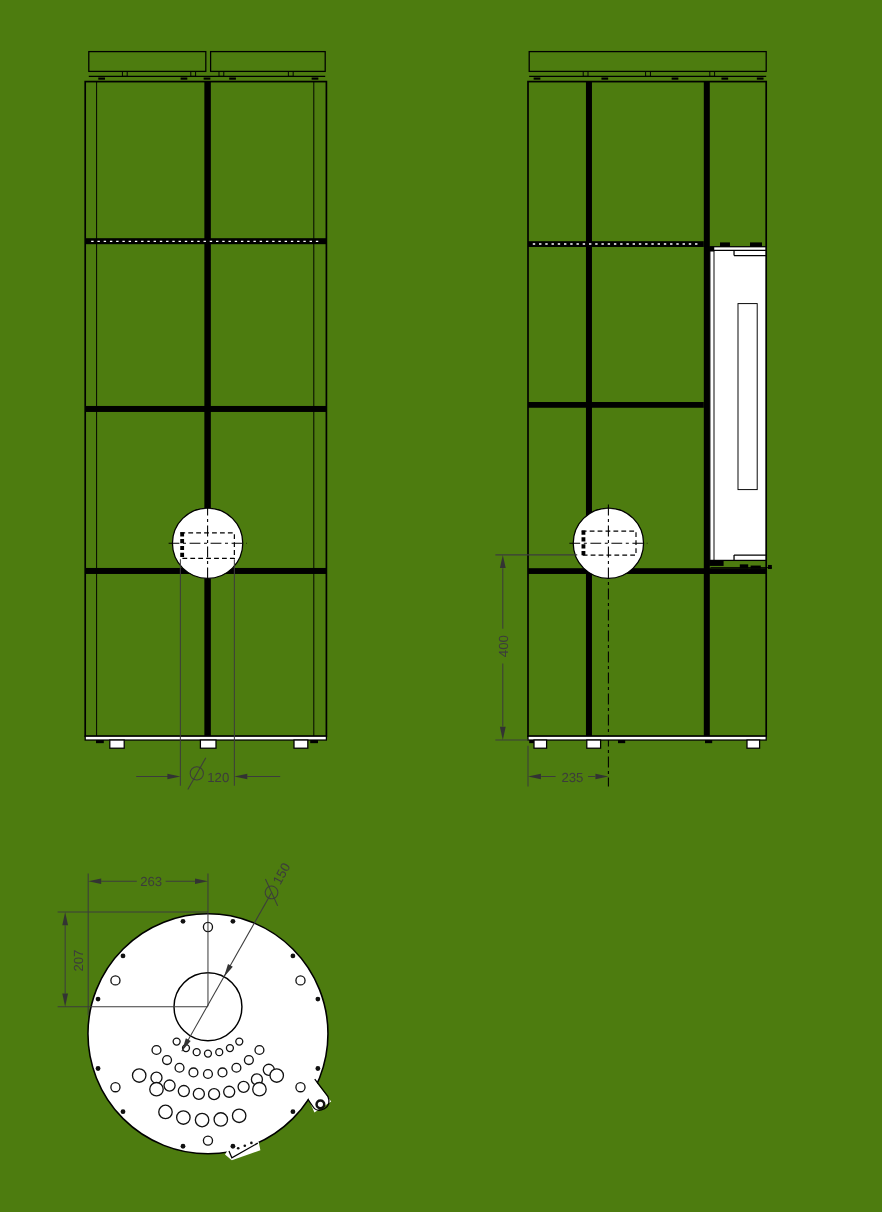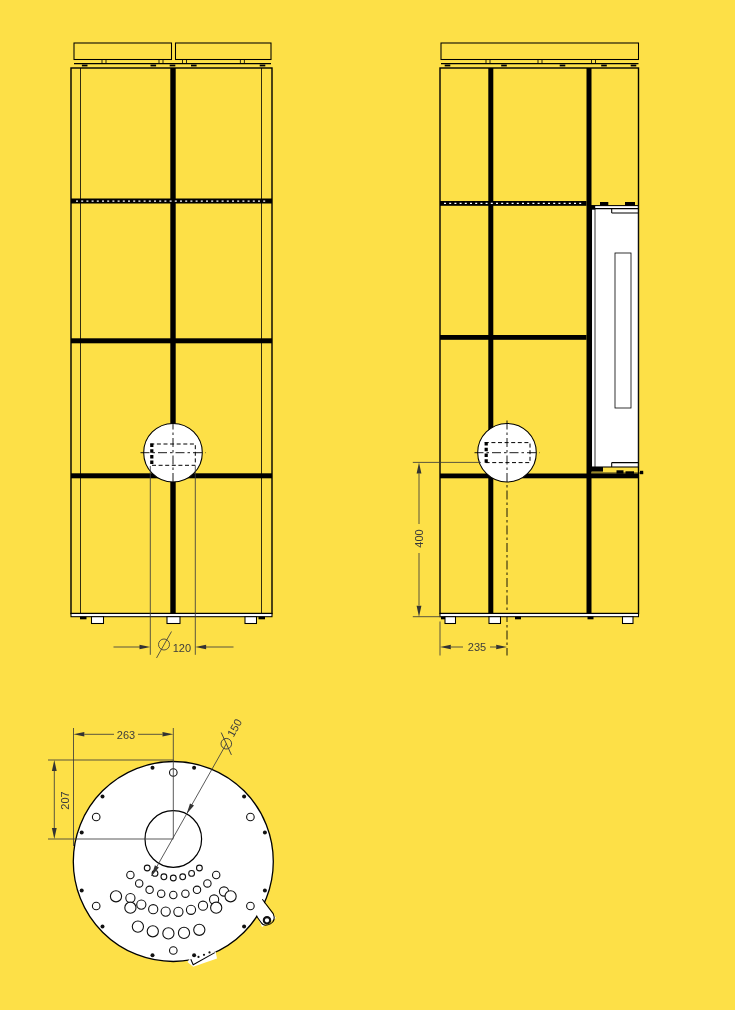--- a/index.html
+++ b/index.html
@@ -3,7 +3,7 @@
 <meta charset="utf-8">
 <style>
   html,body{margin:0;padding:0;background:#ffffff;}
-  .canvas{position:relative;width:735px;height:1010px;background:#fde047;overflow:hidden;
+  .canvas{position:relative;width:735px;height:1010px;background:#4d7c0f;overflow:hidden;
           font-family:"Liberation Sans", sans-serif;}
   svg{display:block;}
   

